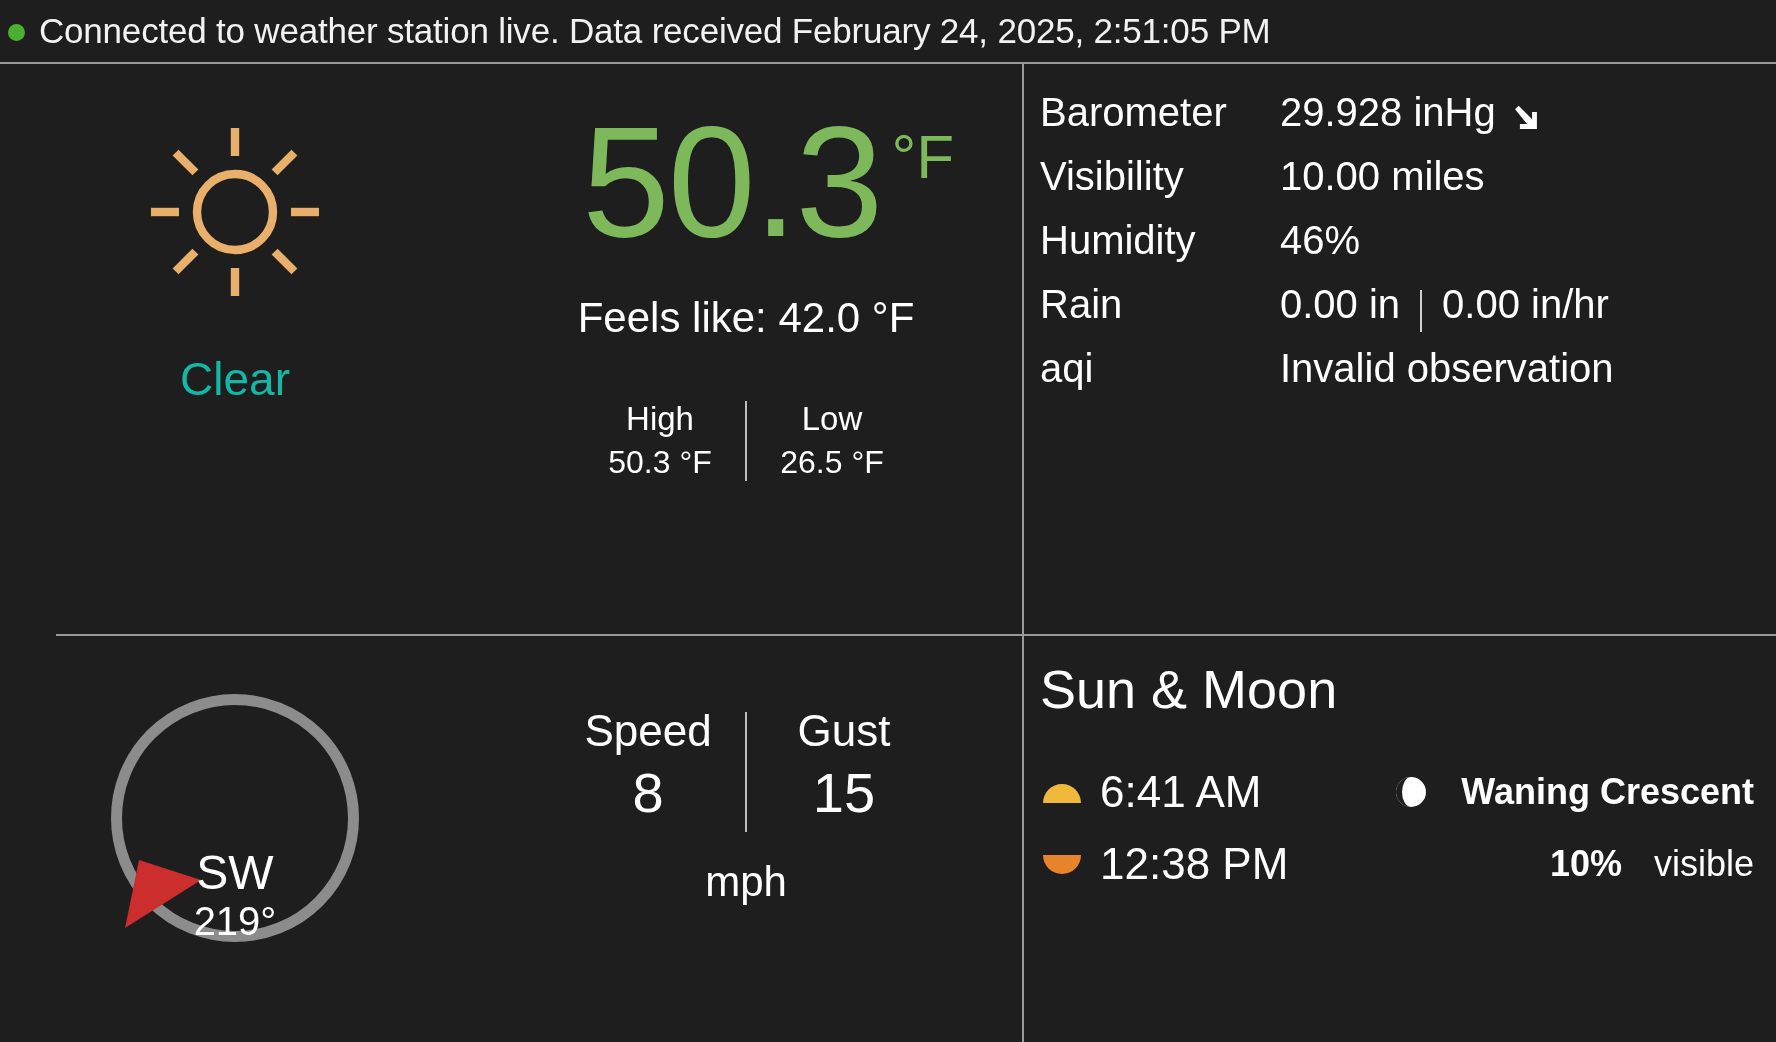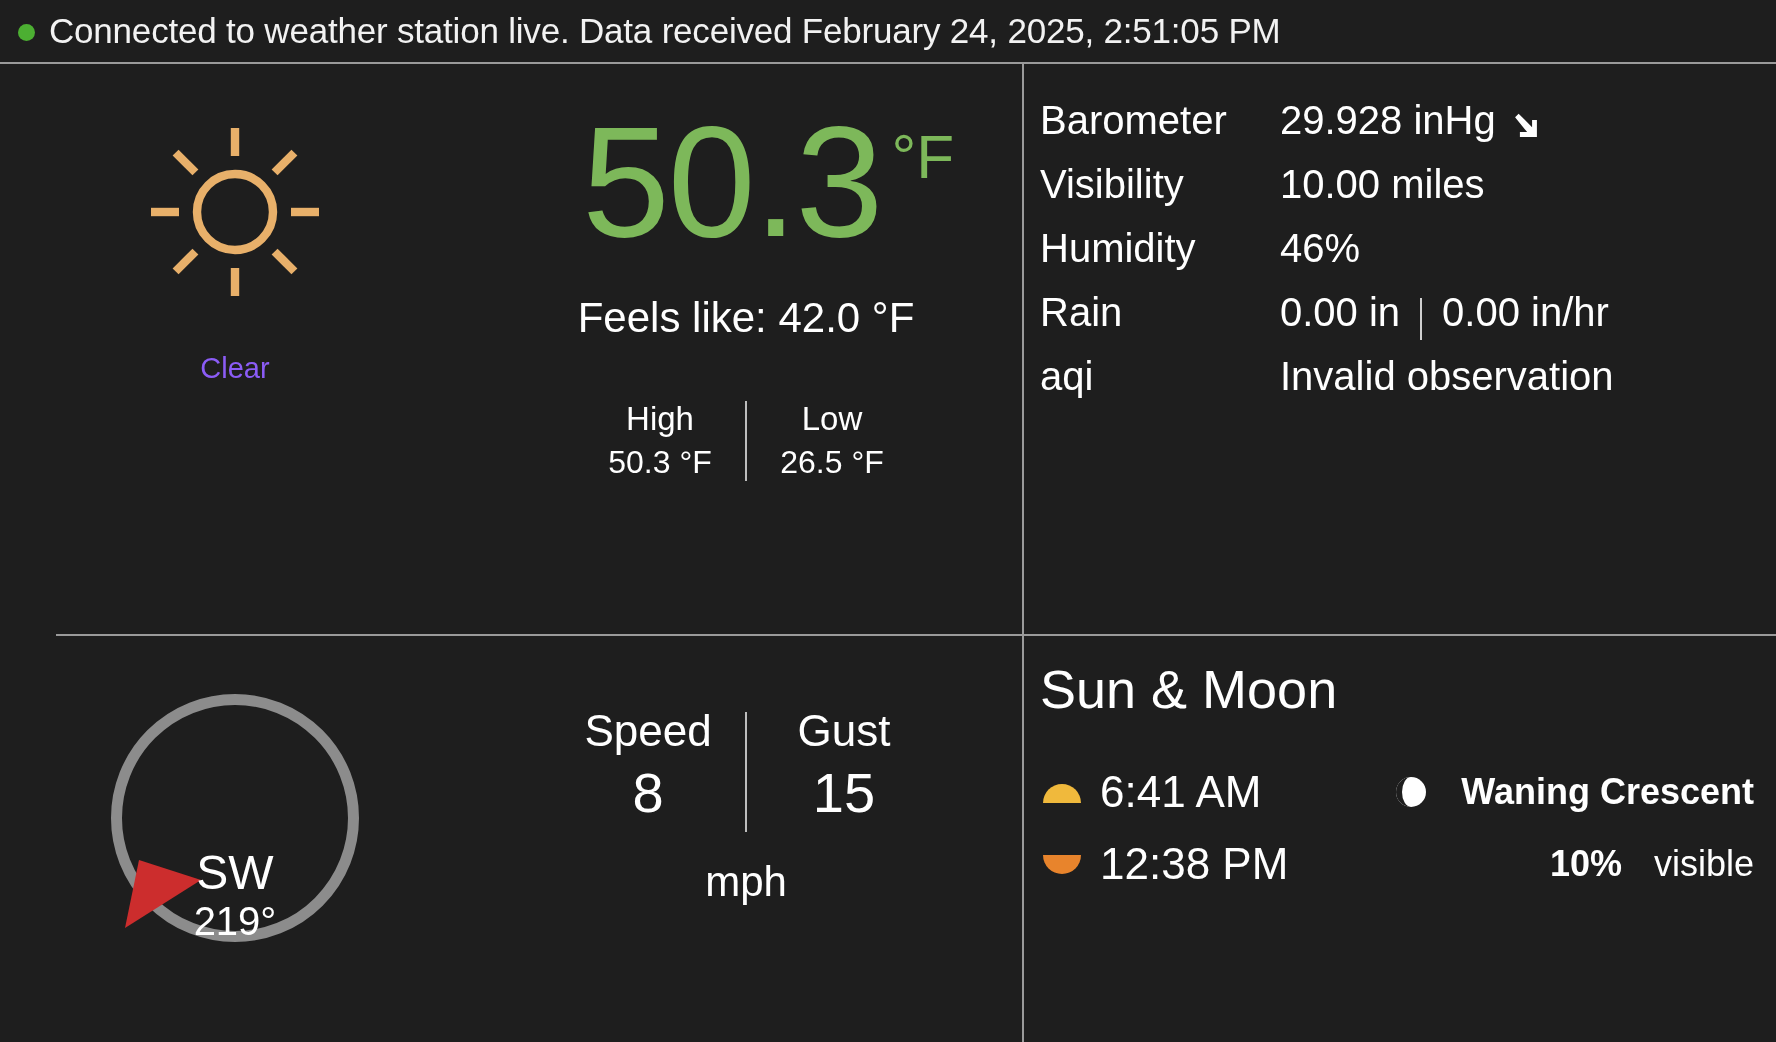--- a/index.html
+++ b/index.html
@@ -17,7 +17,7 @@
     height:62px;
     display:flex;
     align-items:center;
-    padding-left:18px;
+    padding-left:8px;
     gap:14px;
   }
   .status-dot{

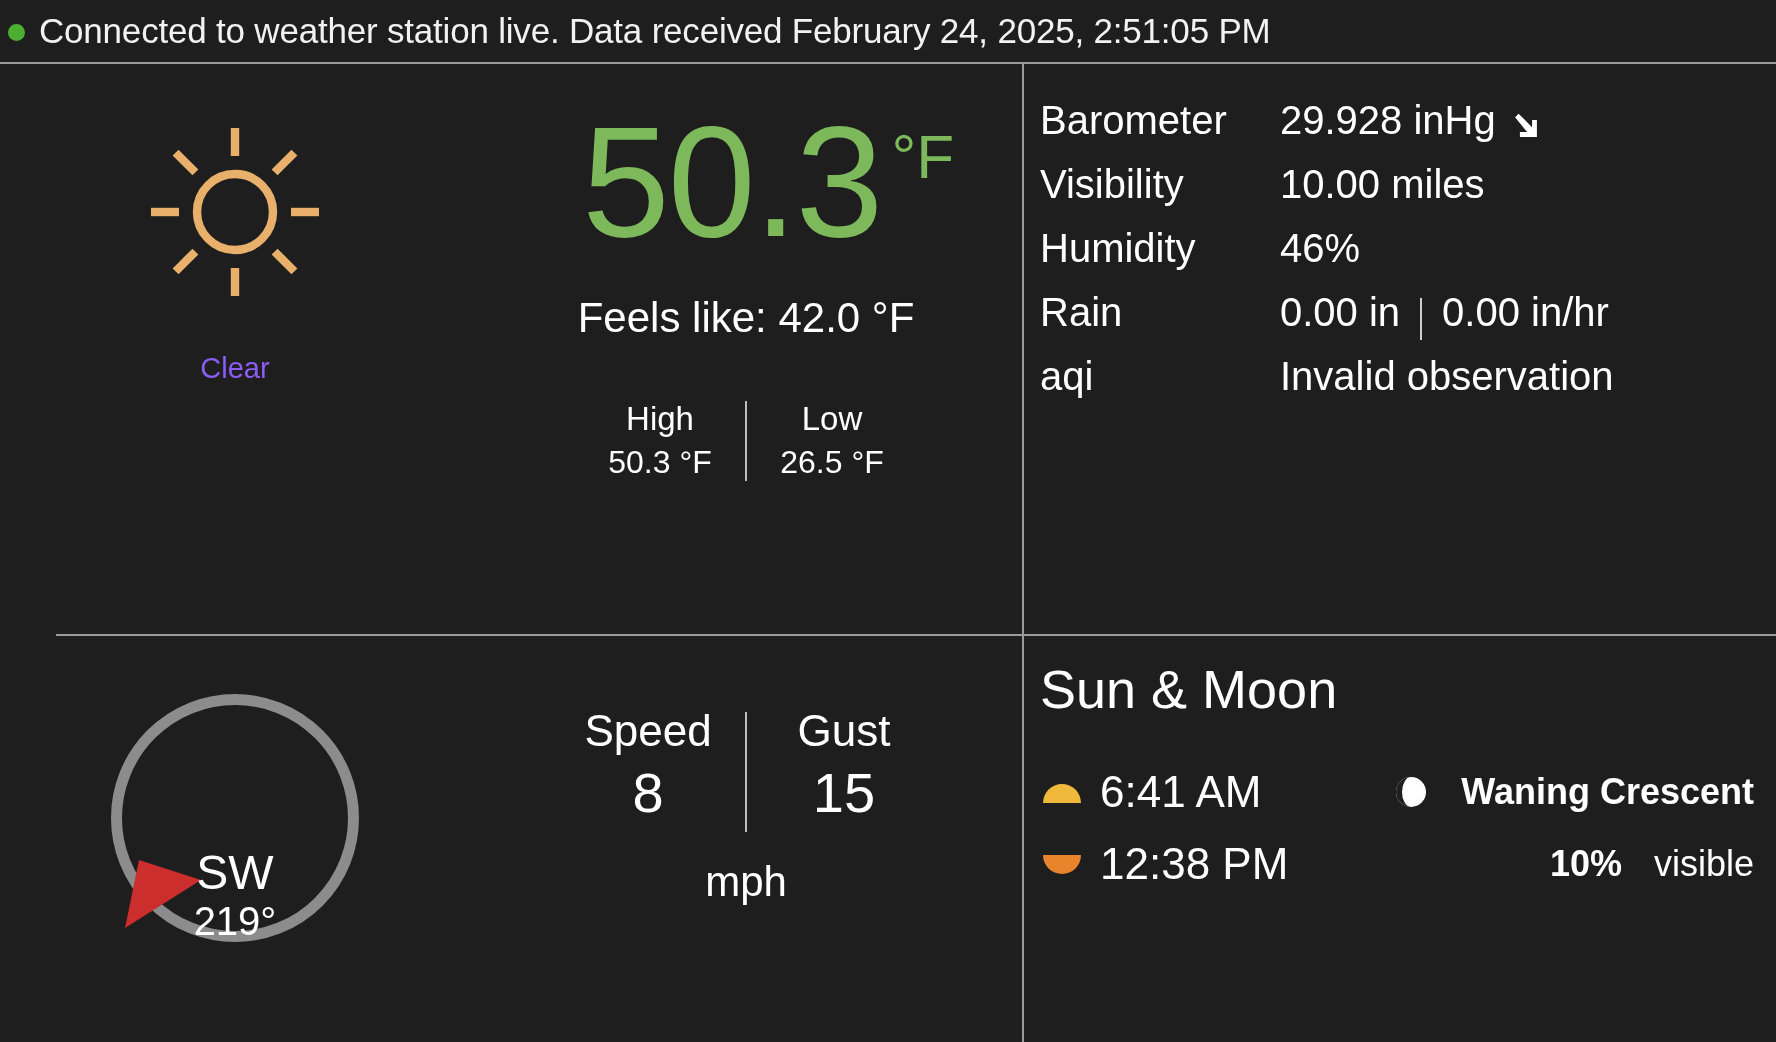--- a/index.html
+++ b/index.html
@@ -137,7 +137,7 @@
 
   
   .details{
-    left:1022px; top:16px; width:754px; height:570px;
+    left:1022px; top:8px; width:754px; height:570px;
     padding:18px 0 0 18px;
   }
   .detail-row{

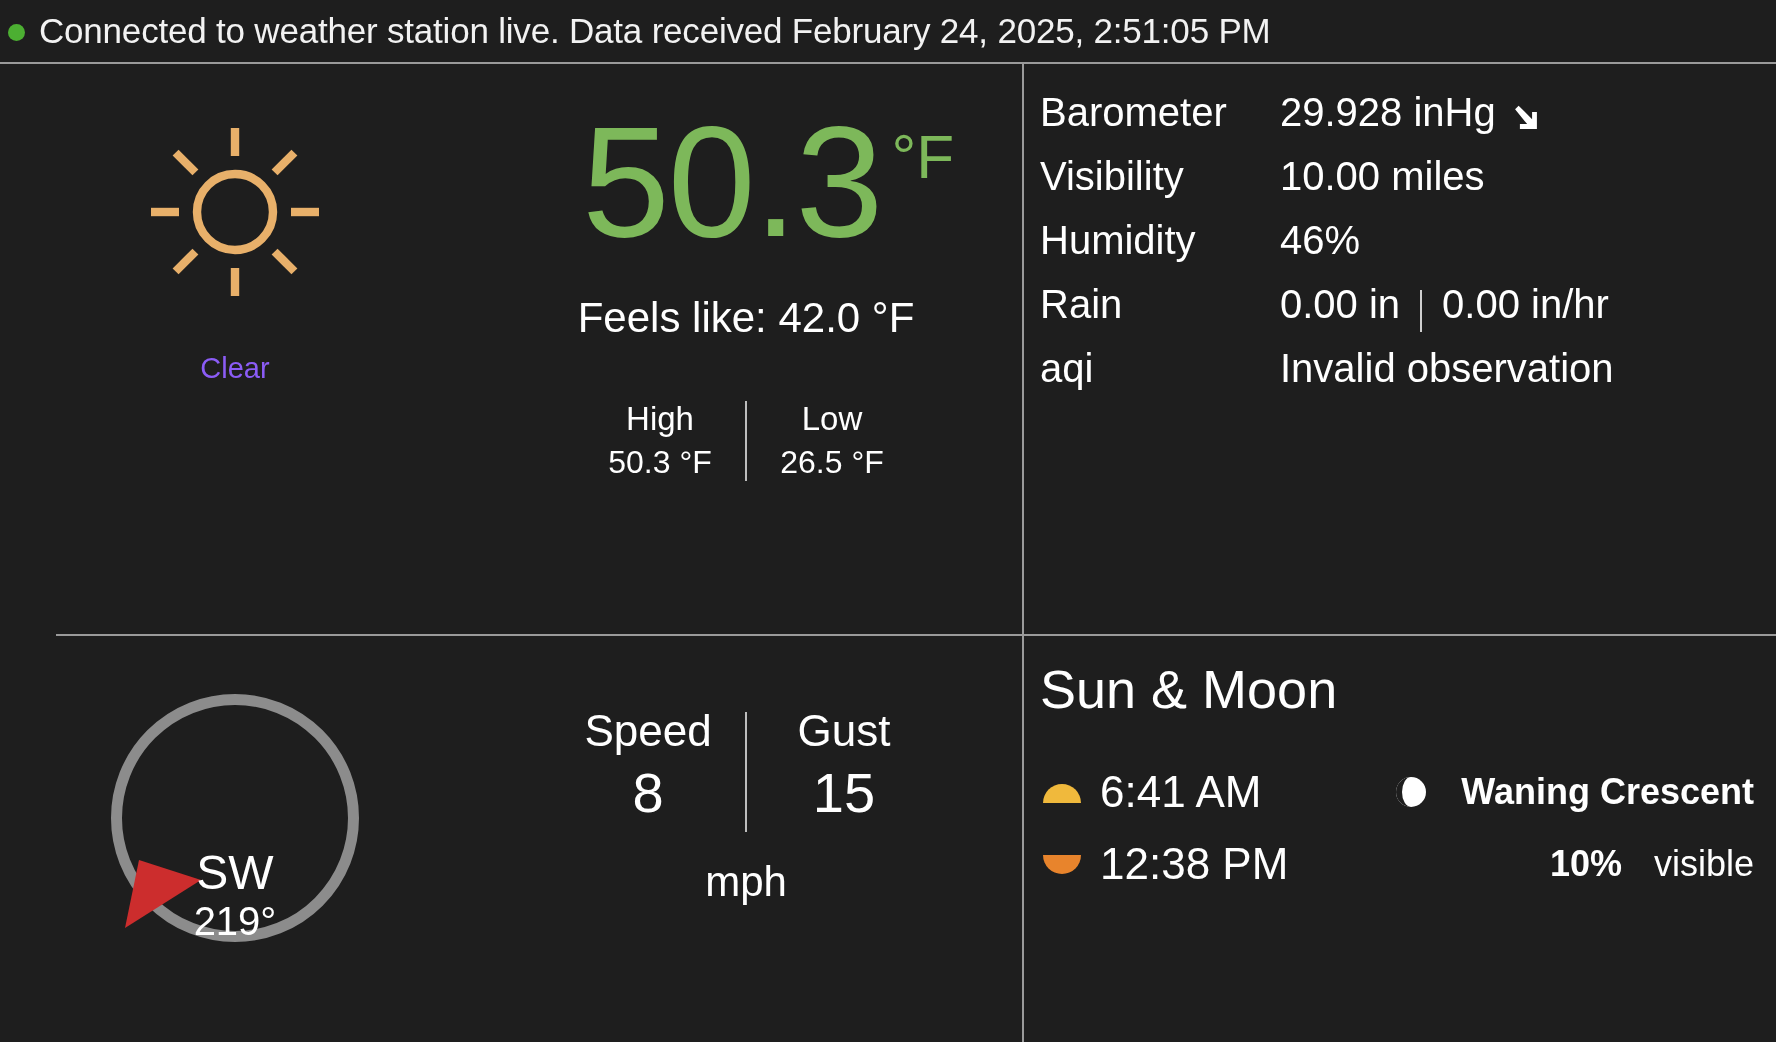--- a/index.html
+++ b/index.html
@@ -80,9 +80,9 @@
   }
   .sun-icon{ width:200px; height:200px; }
   .cond-label{
-    font-size:29px;
+    font-size:46px;
     margin-top:40px;
-    color:#8b5cf6;
+    color:#14b8a6;
   }
 
   .temp-block{

